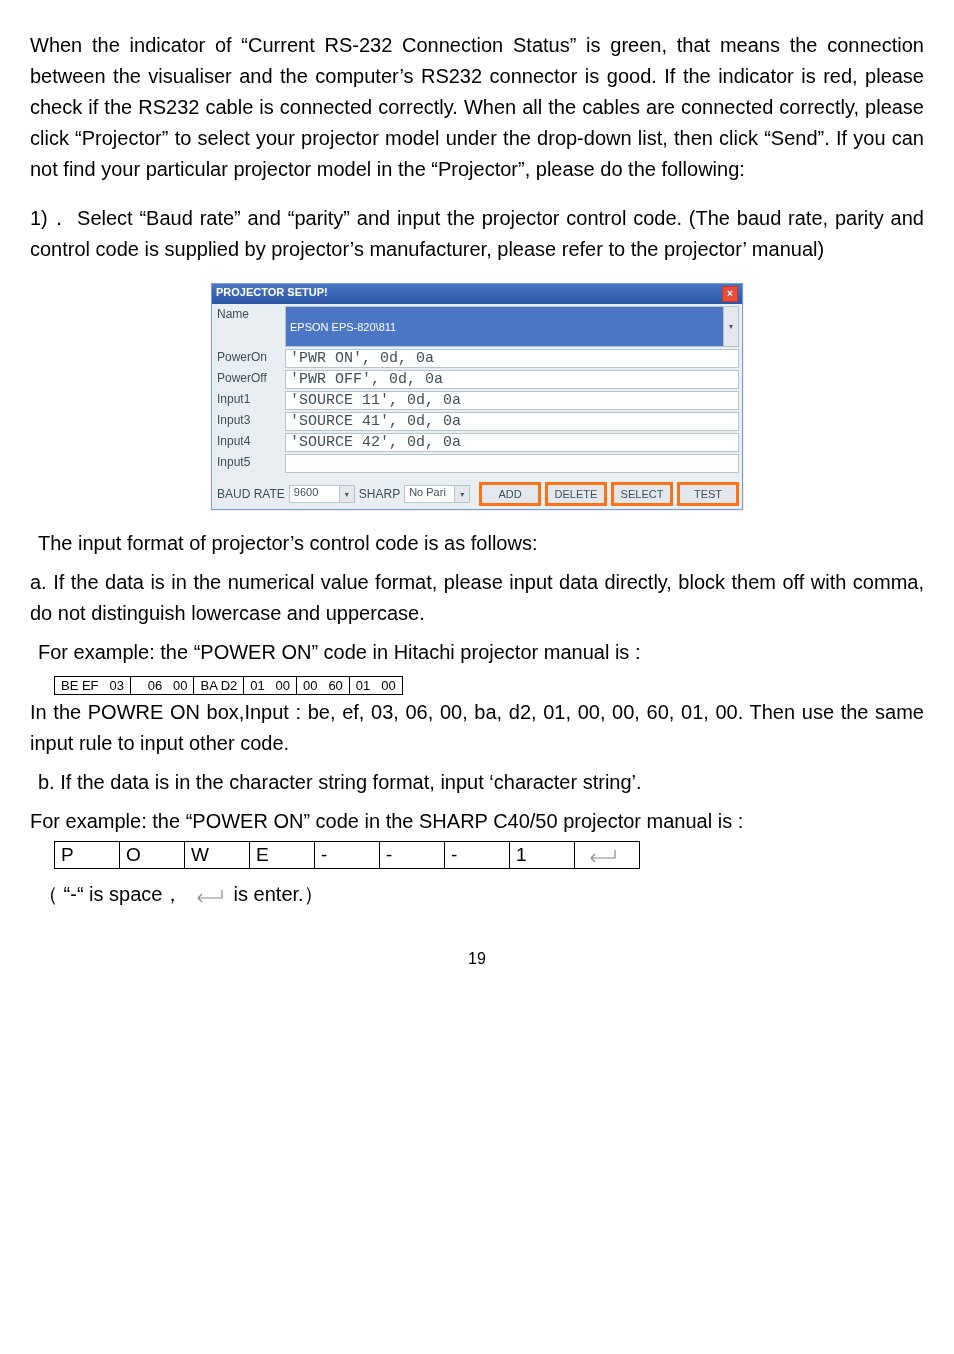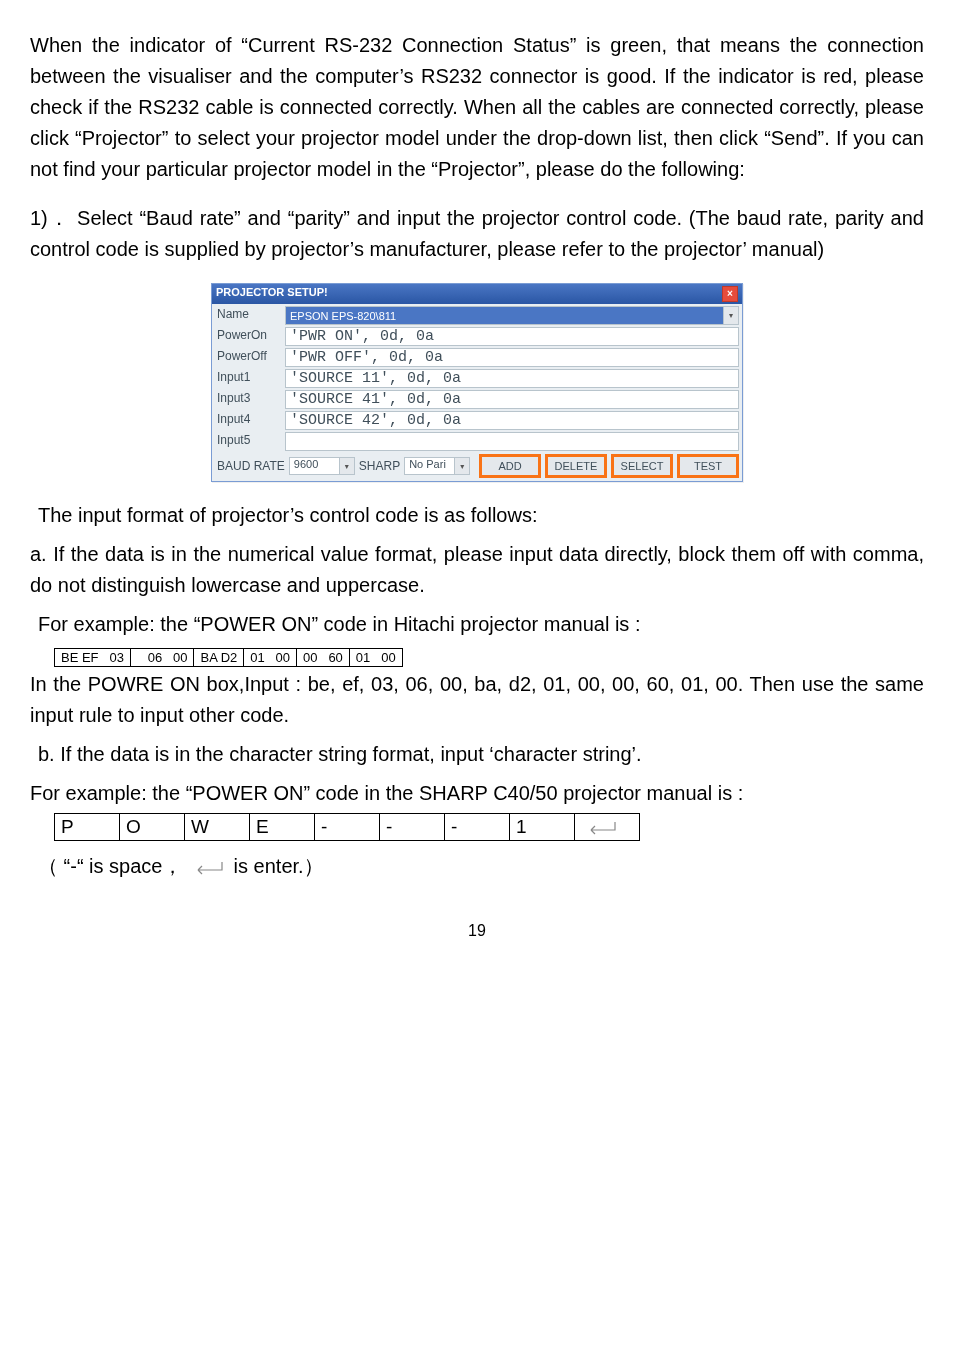--- a/index.html
+++ b/index.html
@@ -84,7 +84,7 @@
     font-size: 11px;
     border: 1px solid #b8c4cc;
     margin: 1px 2px 1px 0;
-    padding: 1px 4px;
+    padding: 12px 4px;
     height: 15px;
     flex: 1;
     display: flex; align-items: center;

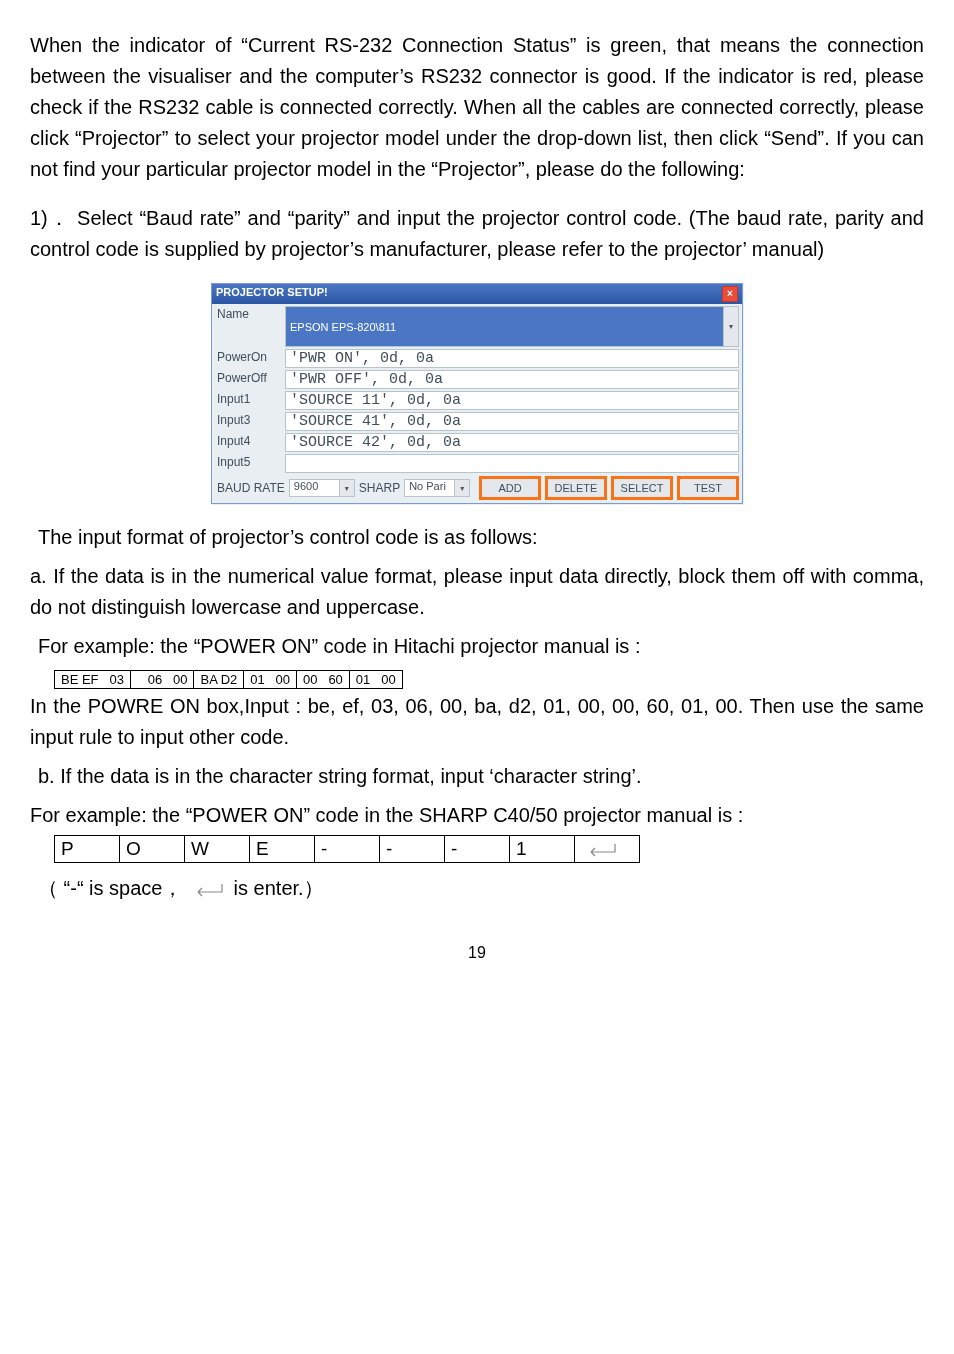--- a/index.html
+++ b/index.html
@@ -102,7 +102,7 @@
     display: flex;
     align-items: center;
     gap: 4px;
-    padding: 2px 2px 2px 4px;
+    padding: 8px 2px 2px 4px;
   }
   .btn-row .lbl {
     color: #404f5a;

